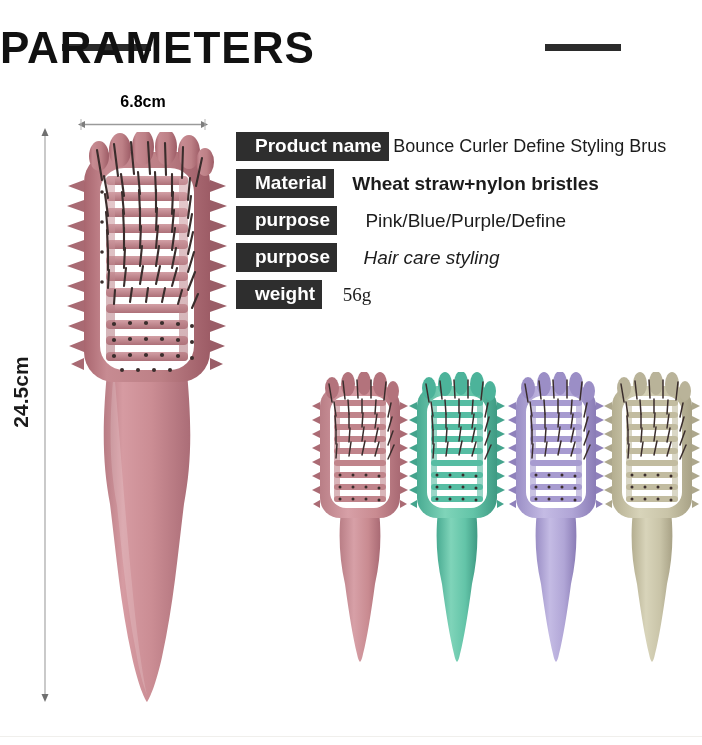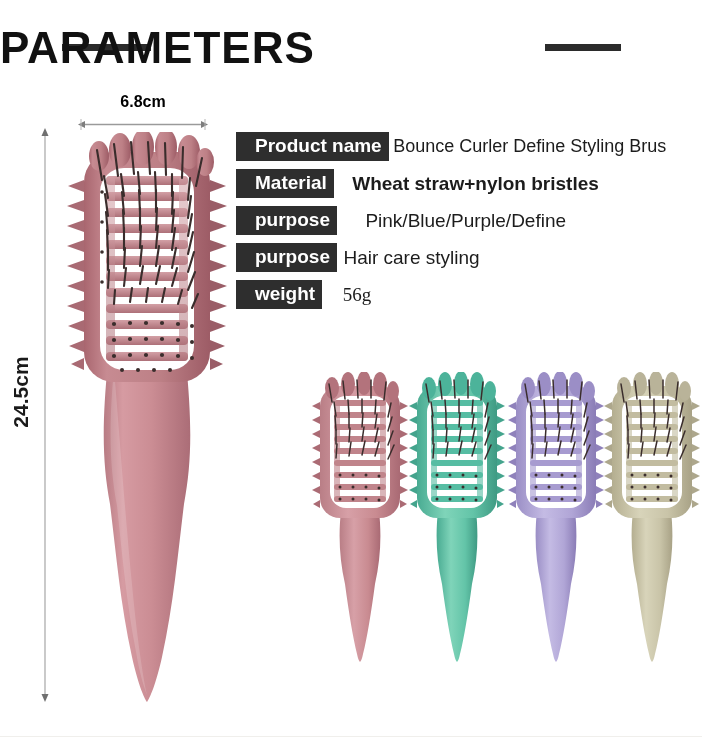--- a/index.html
+++ b/index.html
@@ -123,7 +123,7 @@
   .param-row.r-product .param-val  {  font-size: 18px; }
   .param-row.r-material .param-val { margin-left: 14px; font-weight: bold; }
   .param-row.r-colour .param-val   { margin-left: 24px; }
-  .param-row.r-purpose .param-val  { margin-left: 2px; }
+  .param-row.r-purpose .param-val  { margin-left: 22px; font-style: italic; }
   .param-row.r-weight .param-val   { margin-left: 16px; font-family: Liberation Serif, serif; }
 
   

